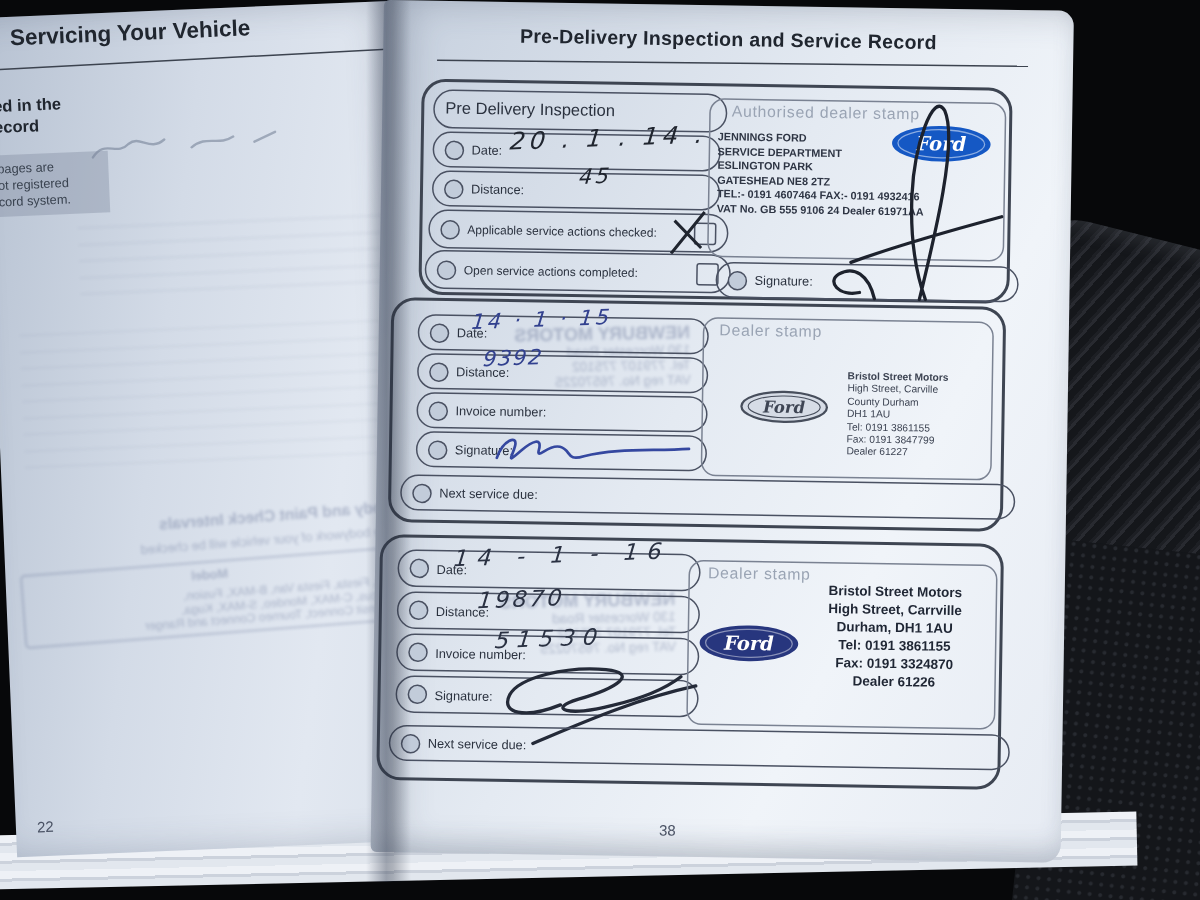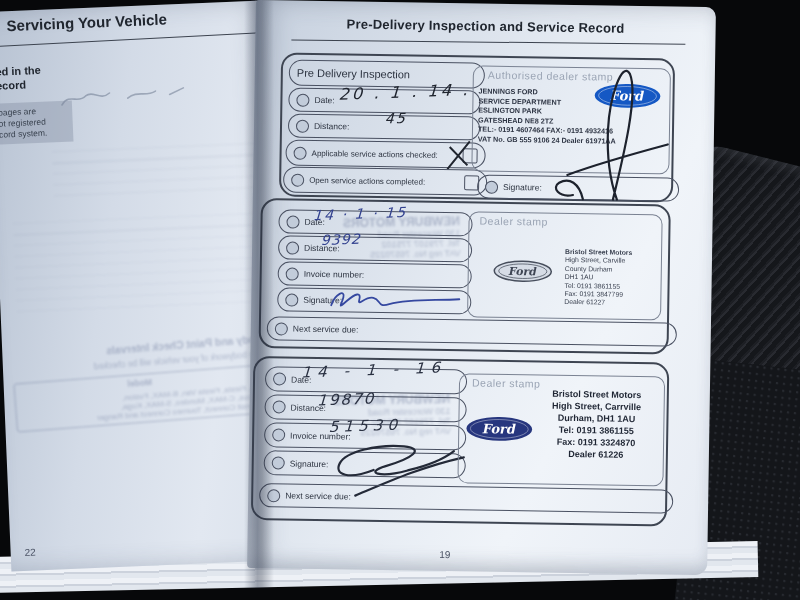--- a/index.html
+++ b/index.html
@@ -283,7 +283,7 @@
       </div>
     </div>
 
-    <div class="pagenum" style="left:192px;top:546px;">19</div>
+    <div class="pagenum" style="left:192px;top:546px;">38</div>
   </div>
 
   <div class="spine"></div>

